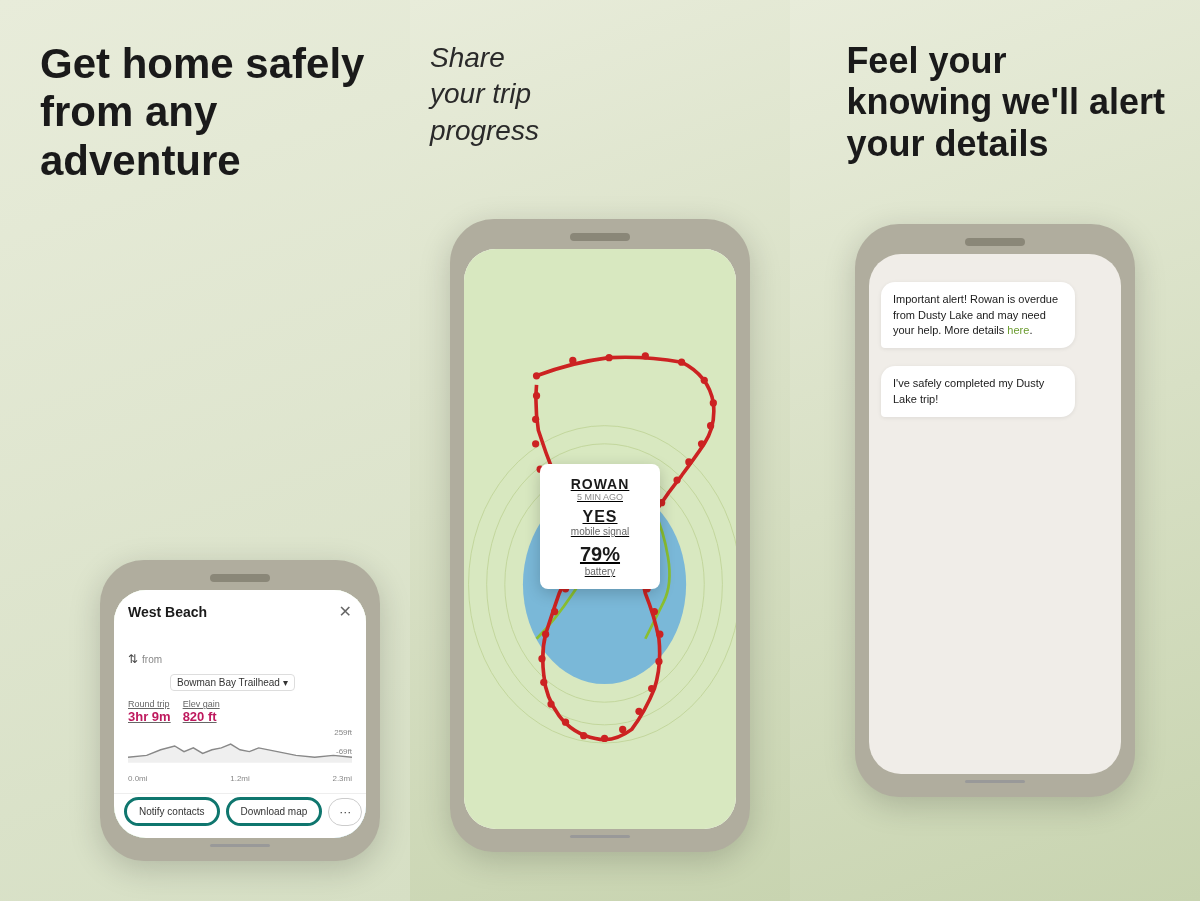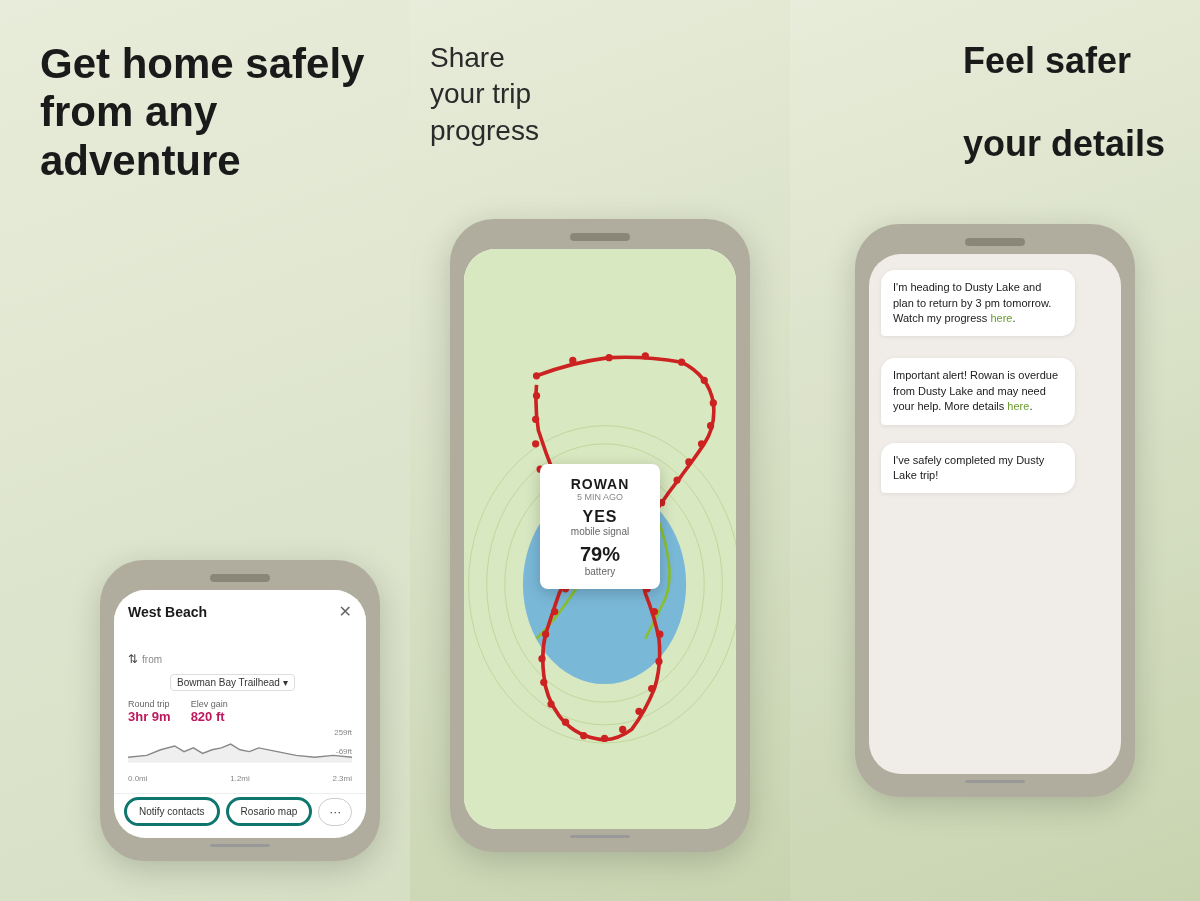--- a/index.html
+++ b/index.html
@@ -49,6 +49,7 @@
       color: #2a2a2a;
       line-height: 1.3;
       margin-bottom: 20px;
+      font-style: italic;
     }
 
     

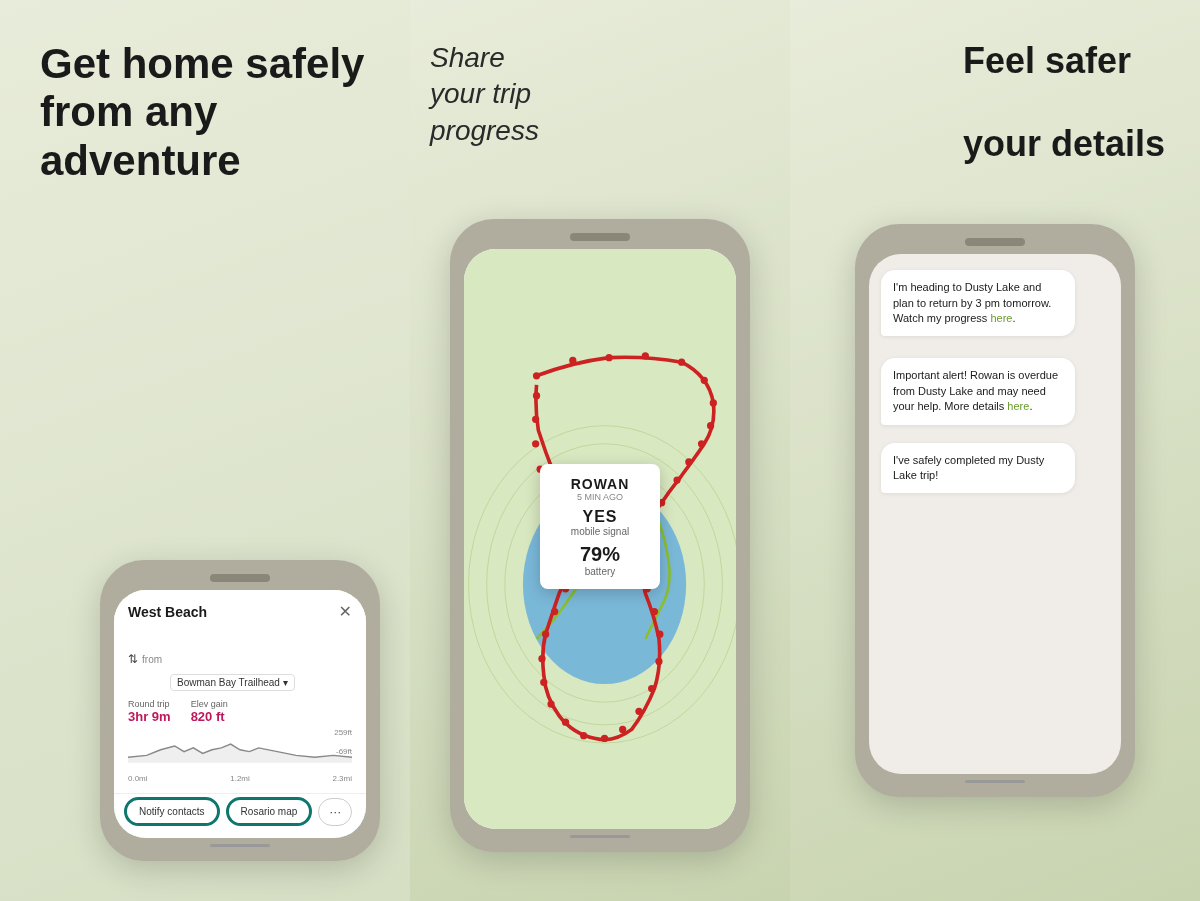--- a/index.html
+++ b/index.html
@@ -546,7 +546,7 @@
 
 <div class="panel panel-3">
   <p class="panel-title" style="font-size:36px;margin-bottom:30px">
-    <span>Feel safer</span><br>
+    <span>Feel your</span><br>
     <br>
     <span>your details</span>
   </p>

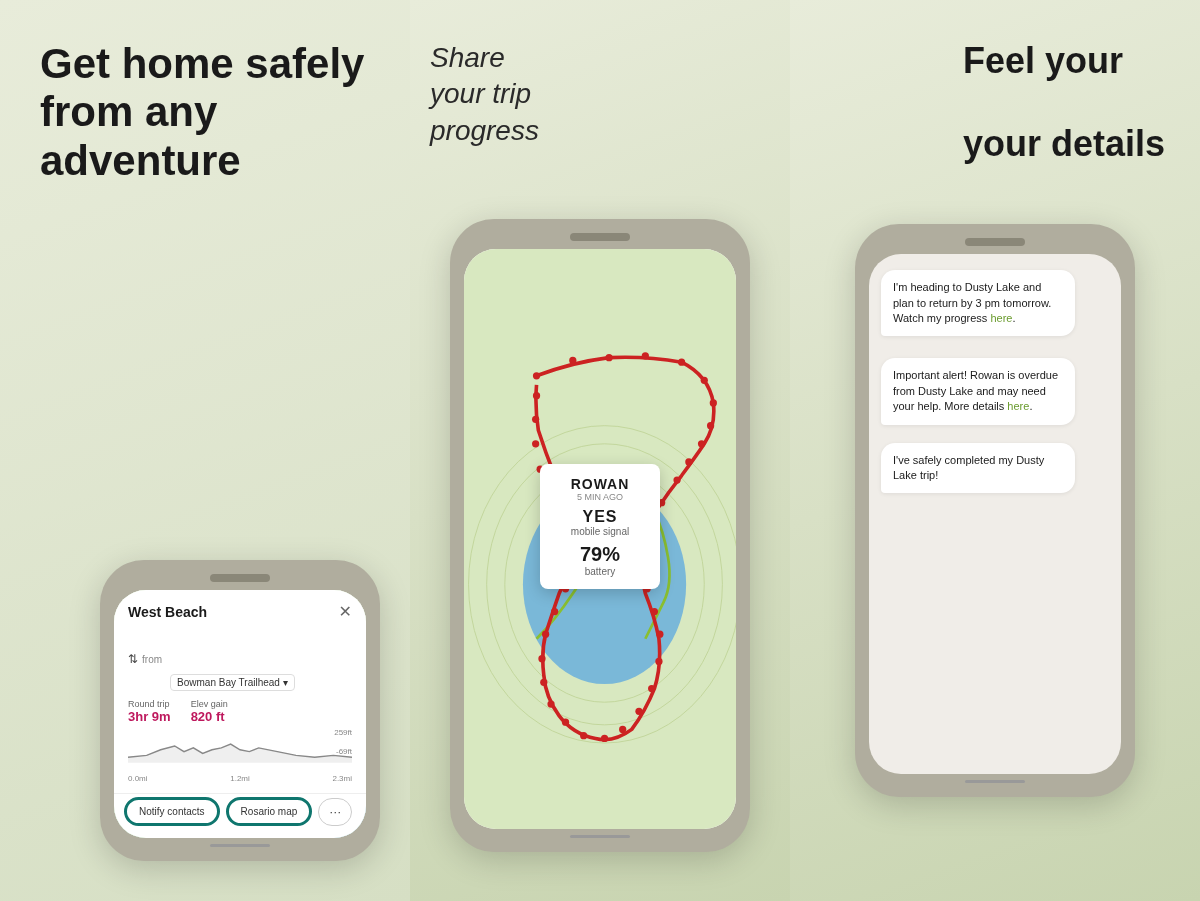--- a/index.html
+++ b/index.html
@@ -547,7 +547,7 @@
 <div class="panel panel-3">
   <p class="panel-title" style="font-size:36px;margin-bottom:30px">
     <span>Feel your</span><br>
-    <br>
+    <span>knowing we'll alert</span><br>
     <span>your details</span>
   </p>
 

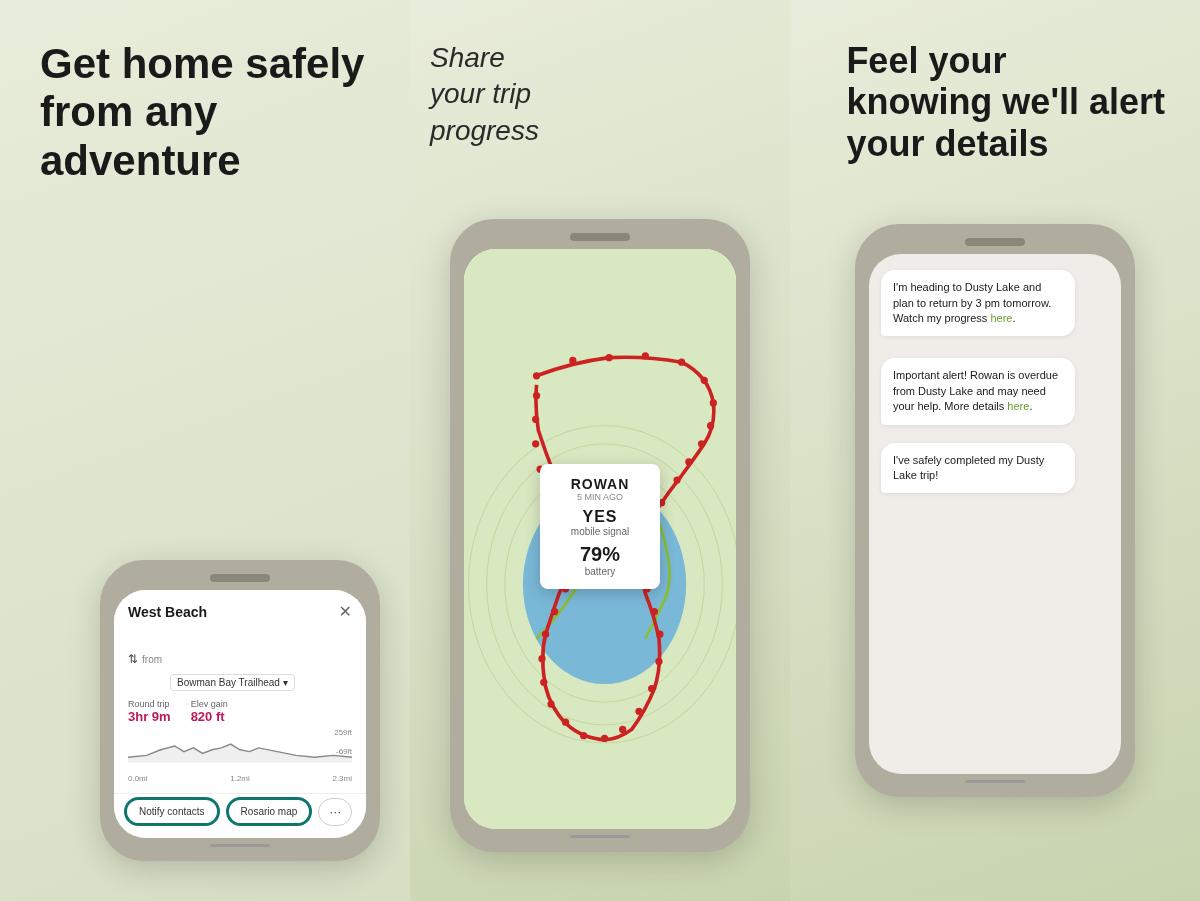--- a/index.html
+++ b/index.html
@@ -555,9 +555,6 @@
     <div class="phone-notch"></div>
     <div class="phone-screen" style="display:flex;flex-direction:column;gap:10px;padding:16px 12px;background:#f0ede8;height:520px">
 
-      <div class="chat-bubble">
-        <span>I'm heading to Dusty Lake and plan to return by 3 pm tomorrow. Watch my progress </span><a class="chat-link" href="#">here</a><span>.</span>
-      </div>
 
       <div class="chat-bubble" style="margin-top:12px">
         <span>Important alert! Rowan is overdue from Dusty Lake and may need your help. More details </span><a class="chat-link" href="#">here</a><span>.</span>

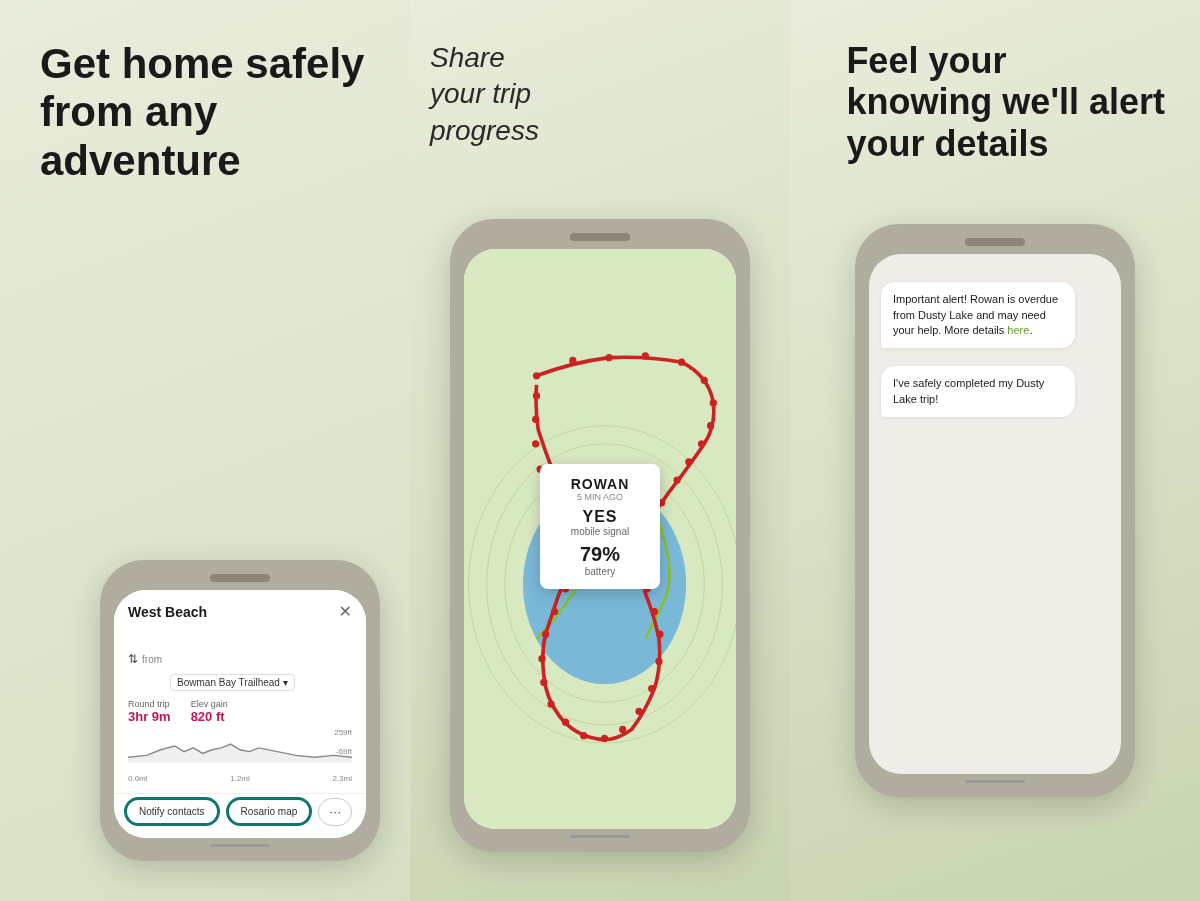--- a/index.html
+++ b/index.html
@@ -273,6 +273,7 @@
       text-align: center;
       z-index: 10;
       min-width: 120px;
+      text-decoration: underline;
     }
 
     .rowan-name {

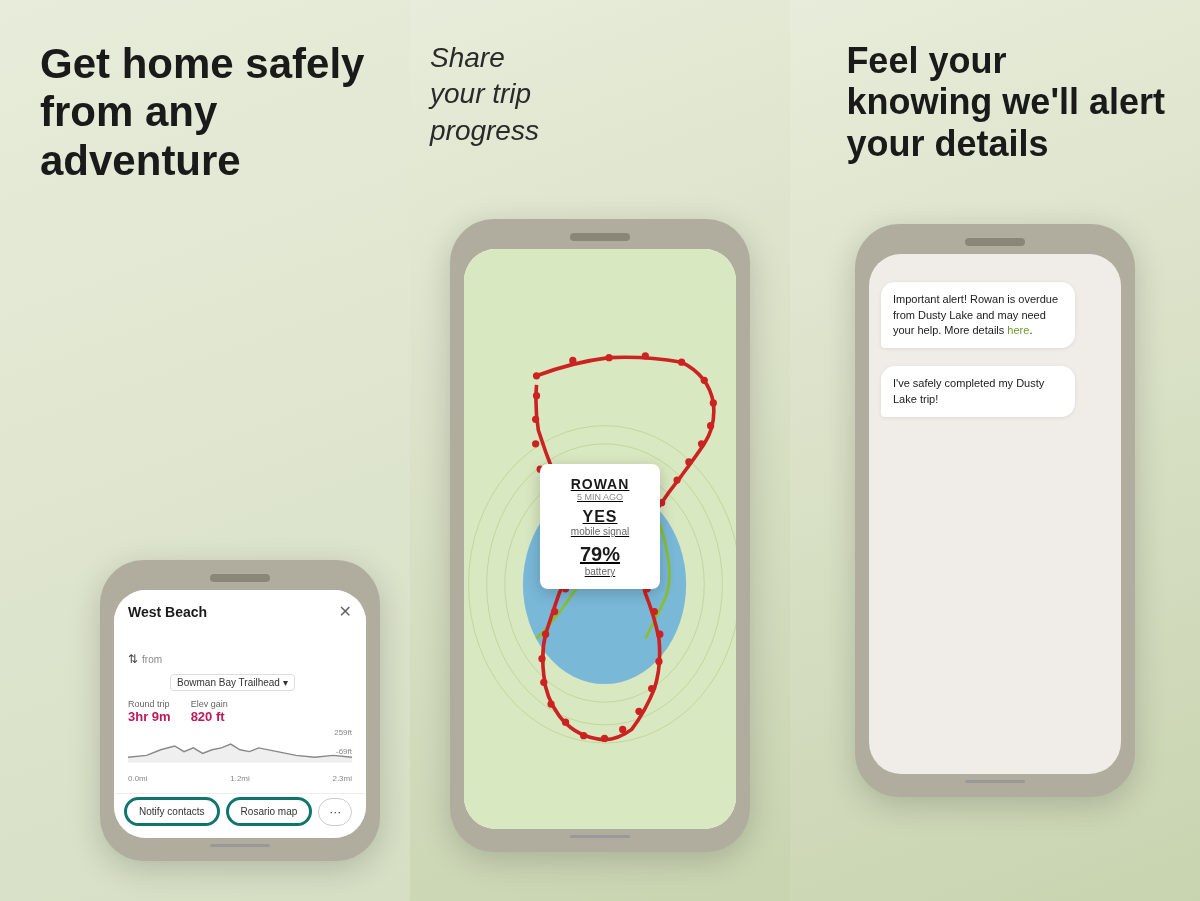--- a/index.html
+++ b/index.html
@@ -174,10 +174,11 @@
 
     .route-stats {
       display: flex;
-      gap: 20px;
+      gap: 12px;
       font-size: 9px;
       color: #666;
       margin-bottom: 4px;
+      text-decoration: underline;
     }
 
     .route-stat-val {

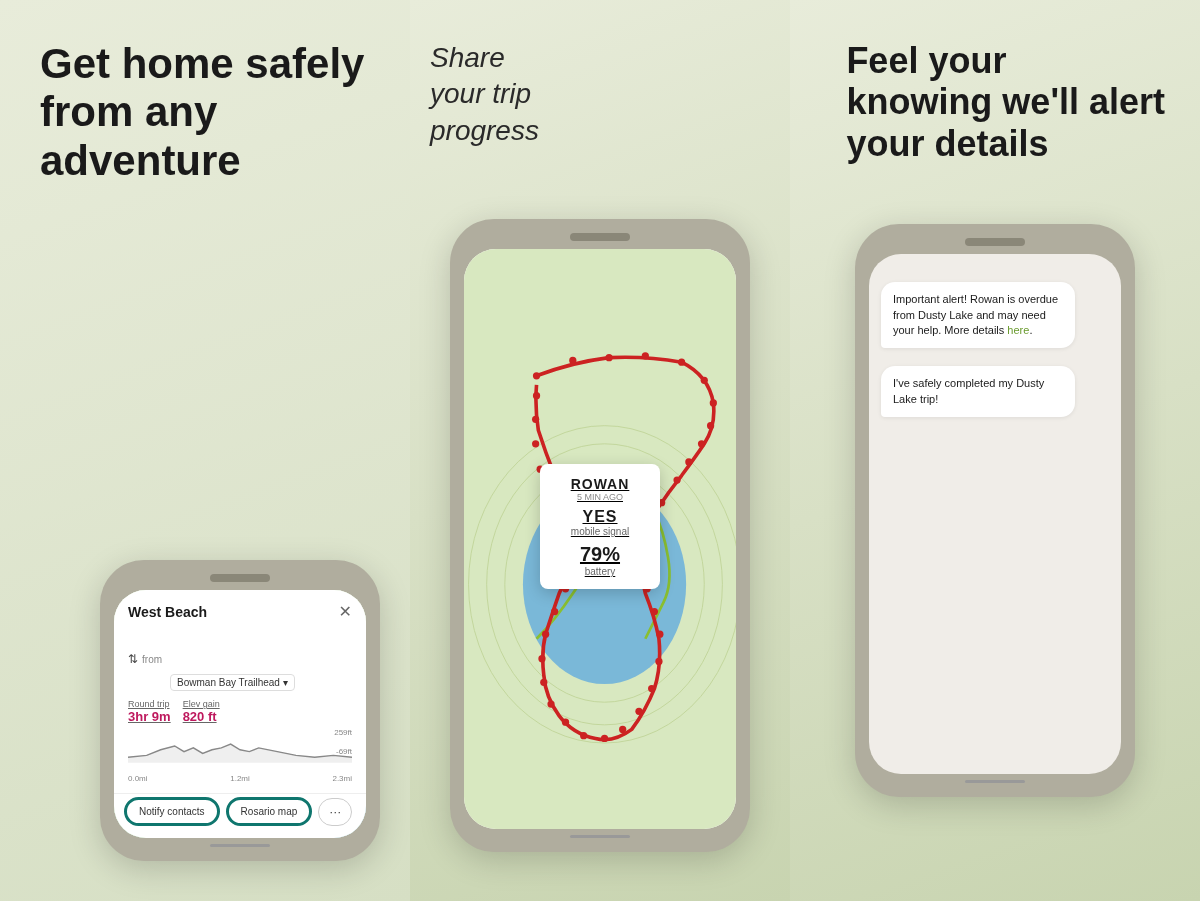--- a/index.html
+++ b/index.html
@@ -455,7 +455,7 @@
 
       <div class="phone-buttons">
         <button class="btn-outline">Notify contacts</button>
-        <button class="btn-outline">Rosario map</button>
+        <button class="btn-outline">Download map</button>
         <button class="btn-dots">···</button>
       </div>
     </div>

